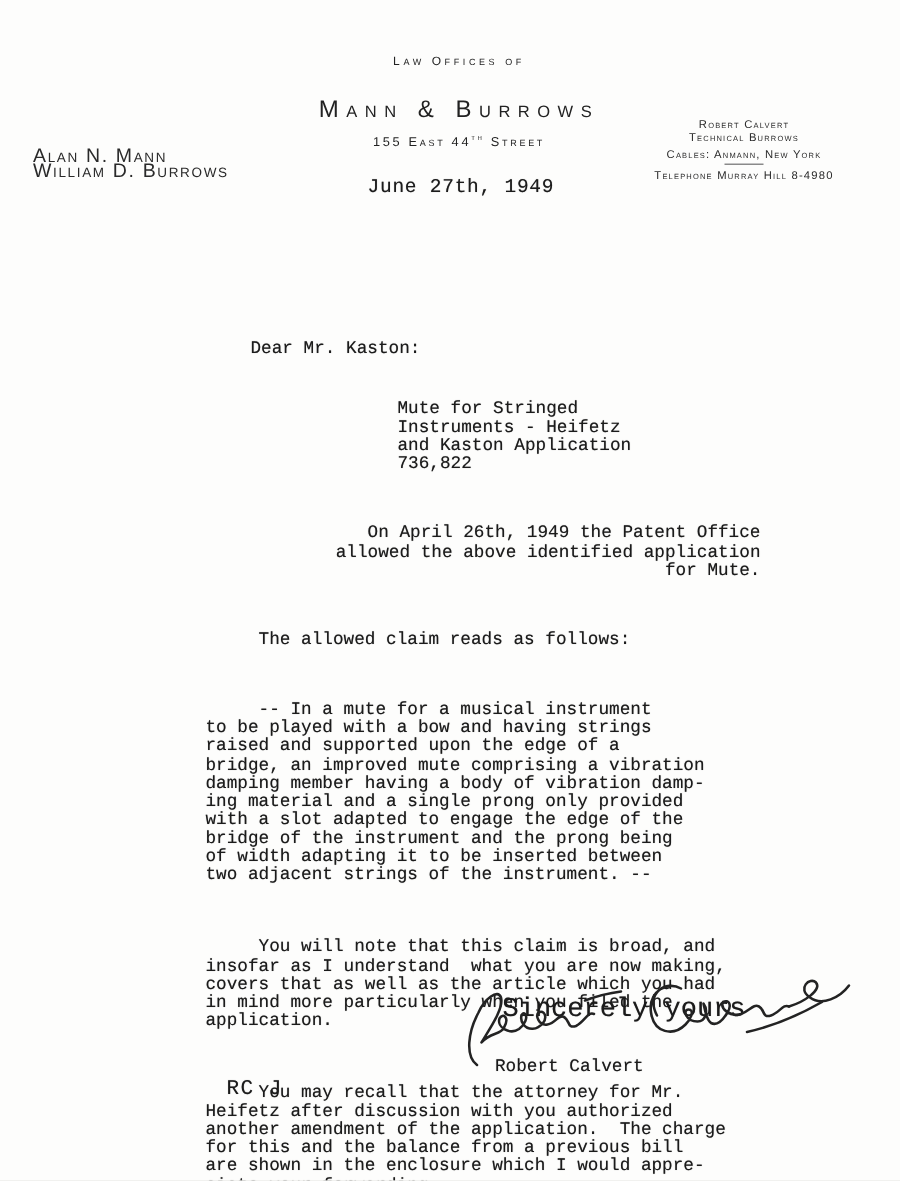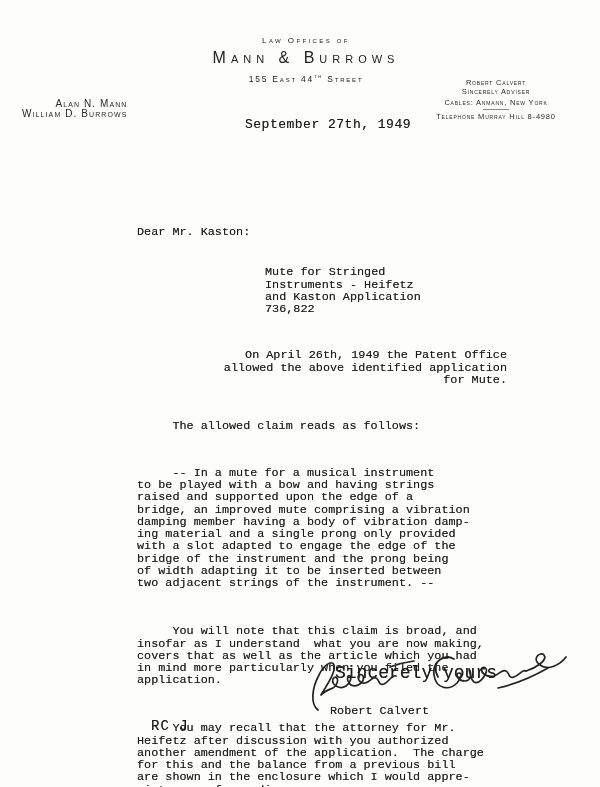--- a/index.html
+++ b/index.html
@@ -11,7 +11,7 @@
   
   .letterhead { position:absolute; top:36px; left:12px; right:0; text-align:center; color:#222; }
   .lh-office { font-size:8px; letter-spacing:2.4px; font-variant-caps:small-caps; }
-  .lh-firm   { font-size:16px; letter-spacing:5px; font-variant-caps:small-caps; margin-top:4px; font-weight:500; }
+  .lh-firm   { font-size:16px; letter-spacing:5px; font-variant-caps:small-caps; margin-top:20px; font-weight:500; }
   .lh-addr   { font-size:8.5px; letter-spacing:1.8px; font-variant-caps:small-caps; margin-top:6px; }
   .lh-addr sup { font-size:6px; vertical-align:super; }
   .lh-addr2  { margin-top:4px; }

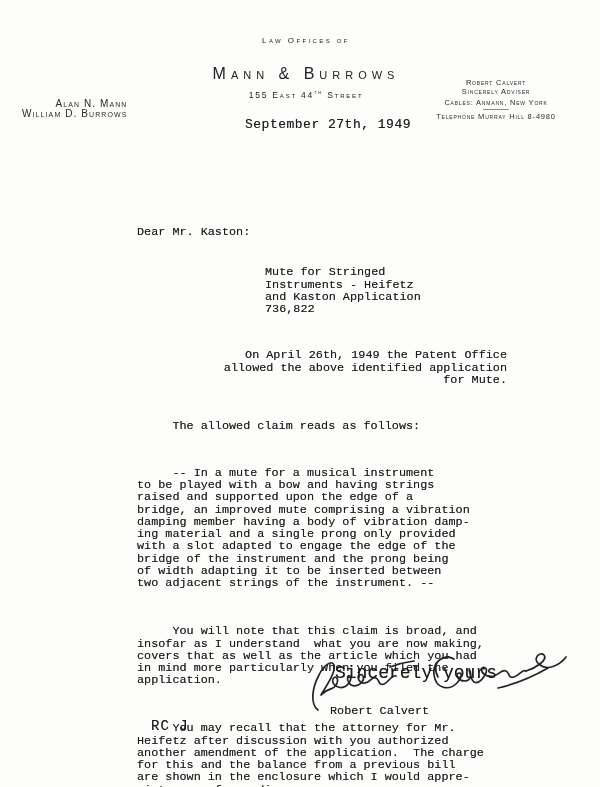--- a/index.html
+++ b/index.html
@@ -66,7 +66,7 @@
 
   <div class="adviser">
     <div class="ln">Robert Calvert</div>
-    <div class="ln">Sincerely Adviser</div>
+    <div class="ln">Technical Burrows</div>
     <div class="ln ln3">Cables: Anmann, New York</div>
     <div class="divider"></div>
     <div class="ln">Telephone Murray Hill 8-4980</div>

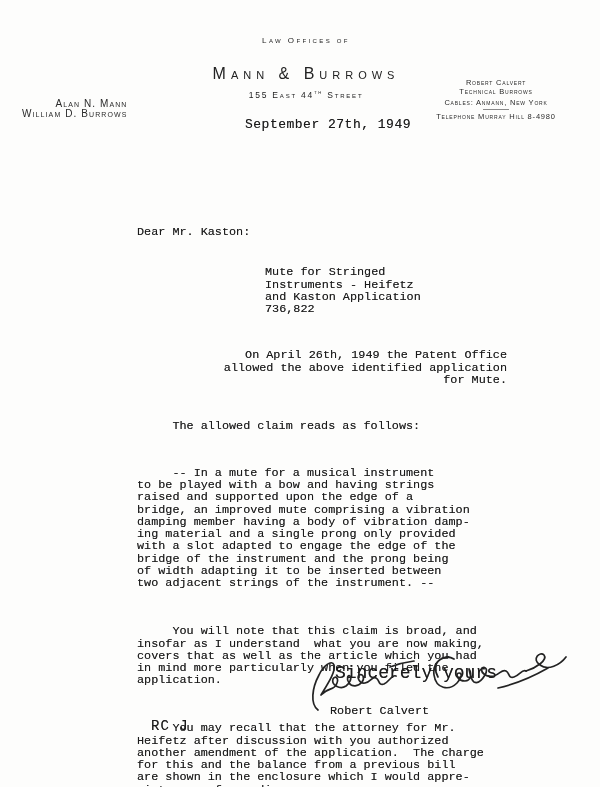--- a/index.html
+++ b/index.html
@@ -17,8 +17,8 @@
   .lh-addr2  { margin-top:4px; }
   .partners  {
     position:absolute; left:22px; top:99px;
-    font-size:10px; letter-spacing:1.1px; font-variant-caps:small-caps;
-    line-height:10px; text-align:right; color:#2a2a2a;
+    font-size:13px; letter-spacing:1.1px; font-variant-caps:small-caps;
+    line-height:10px; text-align:left; color:#2a2a2a;
   }
   .adviser   {
     position:absolute; left:403px; top:78px; width:186px; text-align:center;

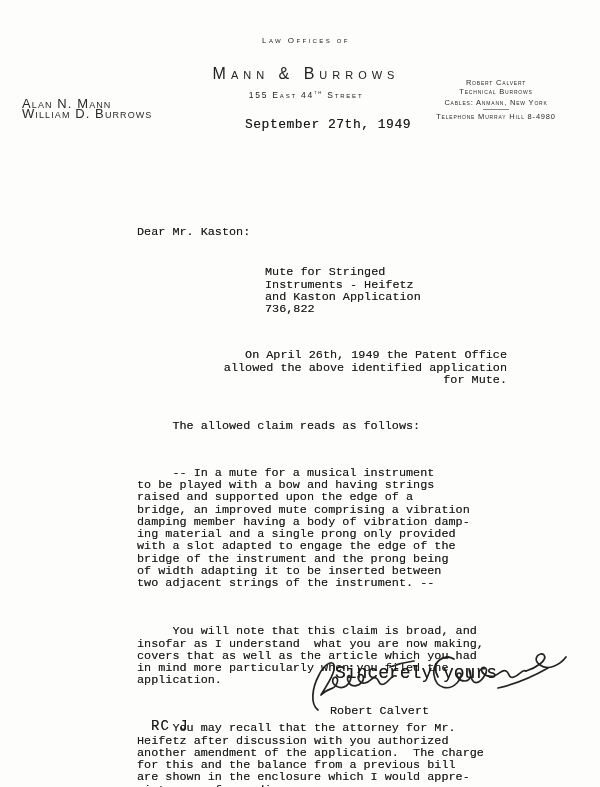--- a/index.html
+++ b/index.html
@@ -72,7 +72,7 @@
     <div class="ln">Telephone Murray Hill 8-4980</div>
   </div>
 
-  <div class="date mono">September 27th, 1949</div>
+  <div class="date mono">June 27th, 1949</div>
 
   <div class="letter-body mono">
     <div class="salutation">Dear Mr. Kaston:</div>

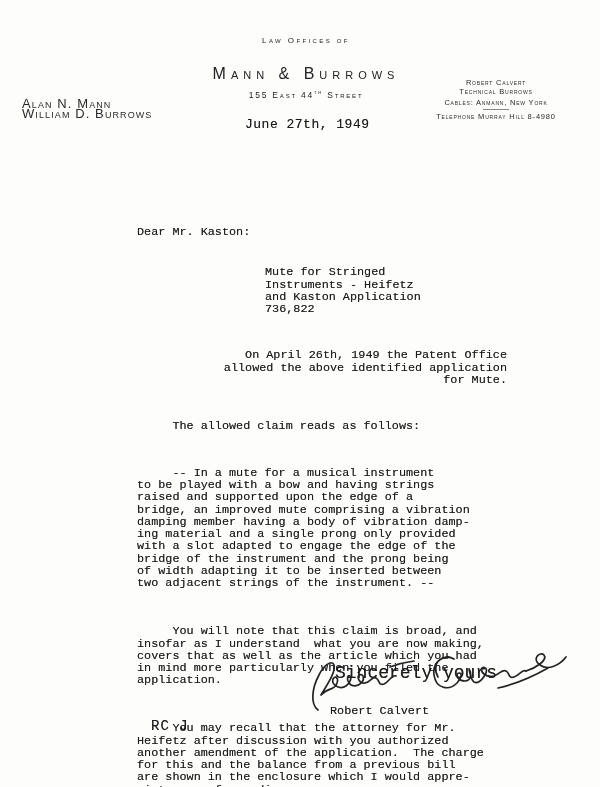--- a/index.html
+++ b/index.html
@@ -35,7 +35,7 @@
     position:absolute; left:137px; top:185px; width:370px;
     font-size:11.8px; line-height:12.3px; white-space:pre;
   }
-  .salutation { margin-top:16px; }
+  .salutation { margin-top:16px;margin-left:30px; }
   .subject    { margin-left:128px; margin-top:4px; }
   .para1 { margin-top:9px;text-align:right; }
   .para2 { margin-top:9px; }

